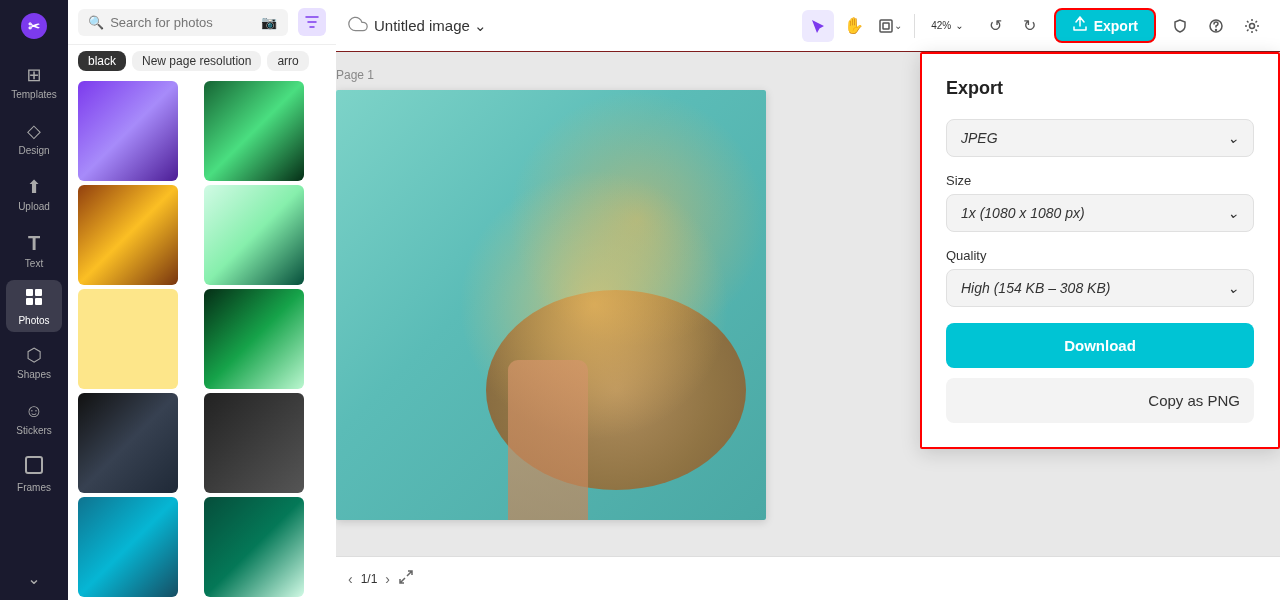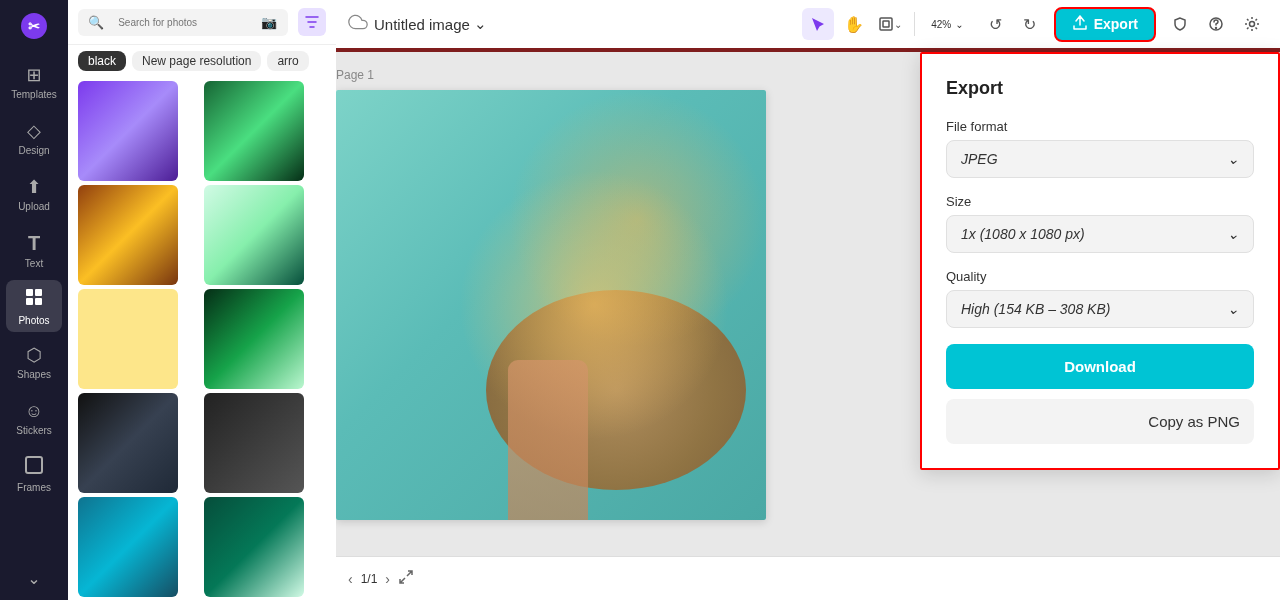--- a/index.html
+++ b/index.html
@@ -80,10 +80,9 @@
       border: none;
       background: transparent;
       outline: none;
-      font-size: 10px;
+      font-size: 13px;
       color: #555;
       width: 100%;
-      margin-left: 8px;
     }
     .search-icon { color: #888; font-size: 13px; }
     .search-cam-icon { color: #888; font-size: 13px; cursor: pointer; }

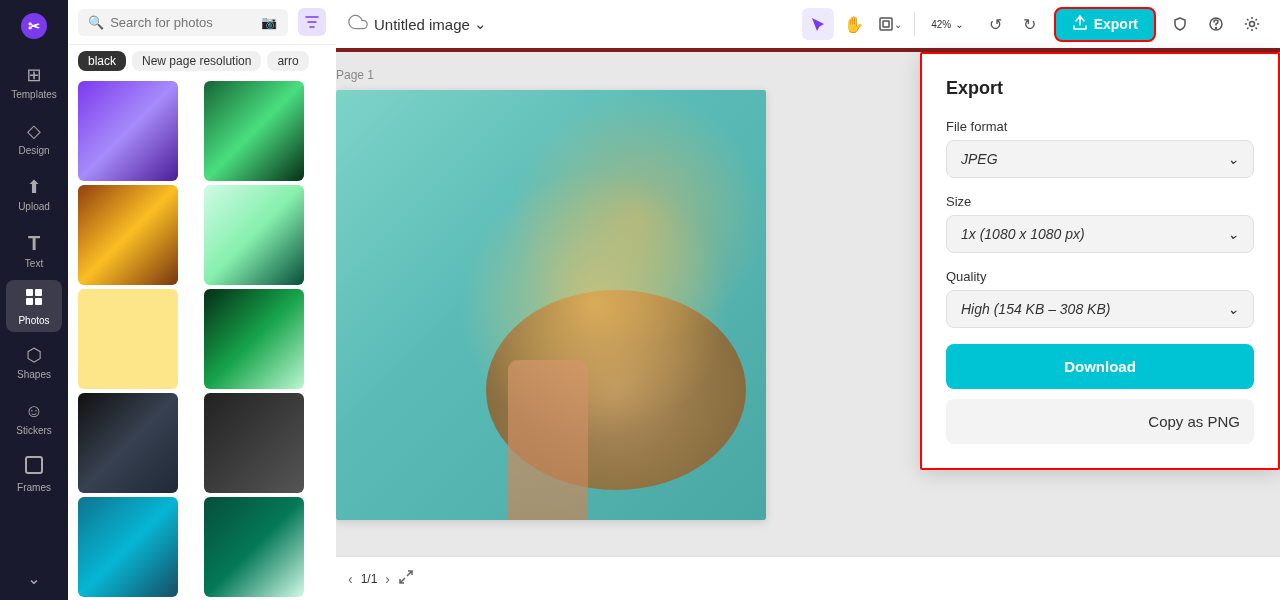--- a/index.html
+++ b/index.html
@@ -149,7 +149,7 @@
       align-items: center;
       padding: 0 12px;
       gap: 8px;
-      border-bottom: 4px solid #7f1d1d;
+      border-bottom: 1px solid #7f1d1d;
       position: relative;
       z-index: 10;
     }

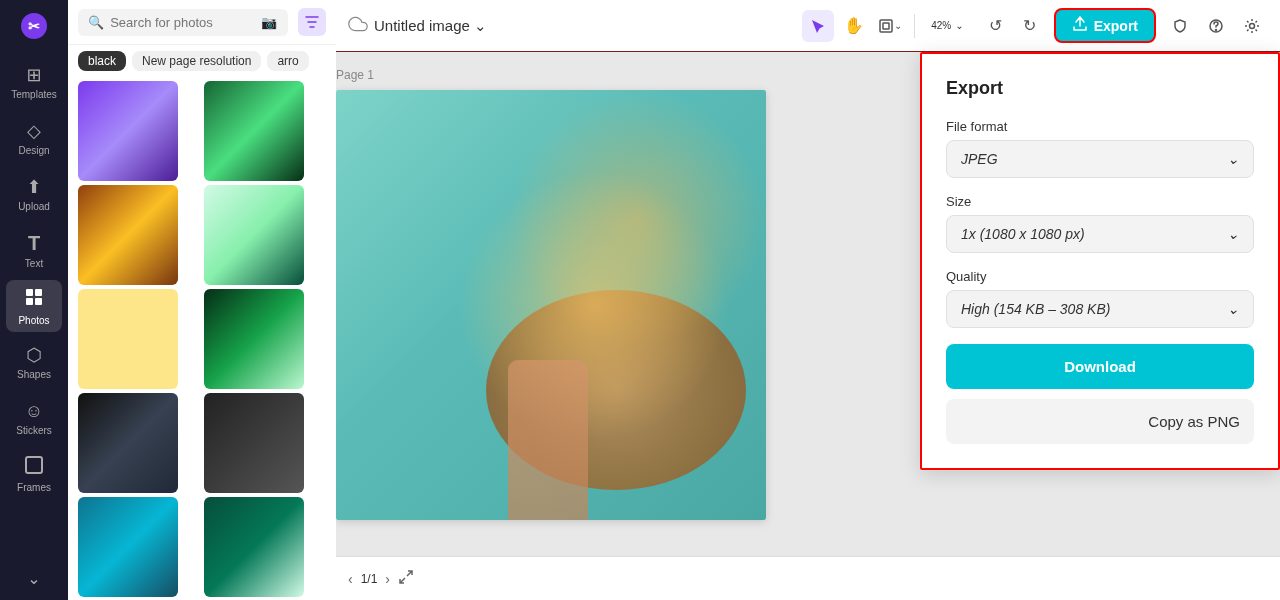--- a/index.html
+++ b/index.html
@@ -598,7 +598,6 @@
     <div class="export-title">Export</div>
 
     <div class="export-field">
-      <div class="export-label">File format</div>
       <div class="export-select">
         <span>JPEG</span>
         <span>⌄</span>

